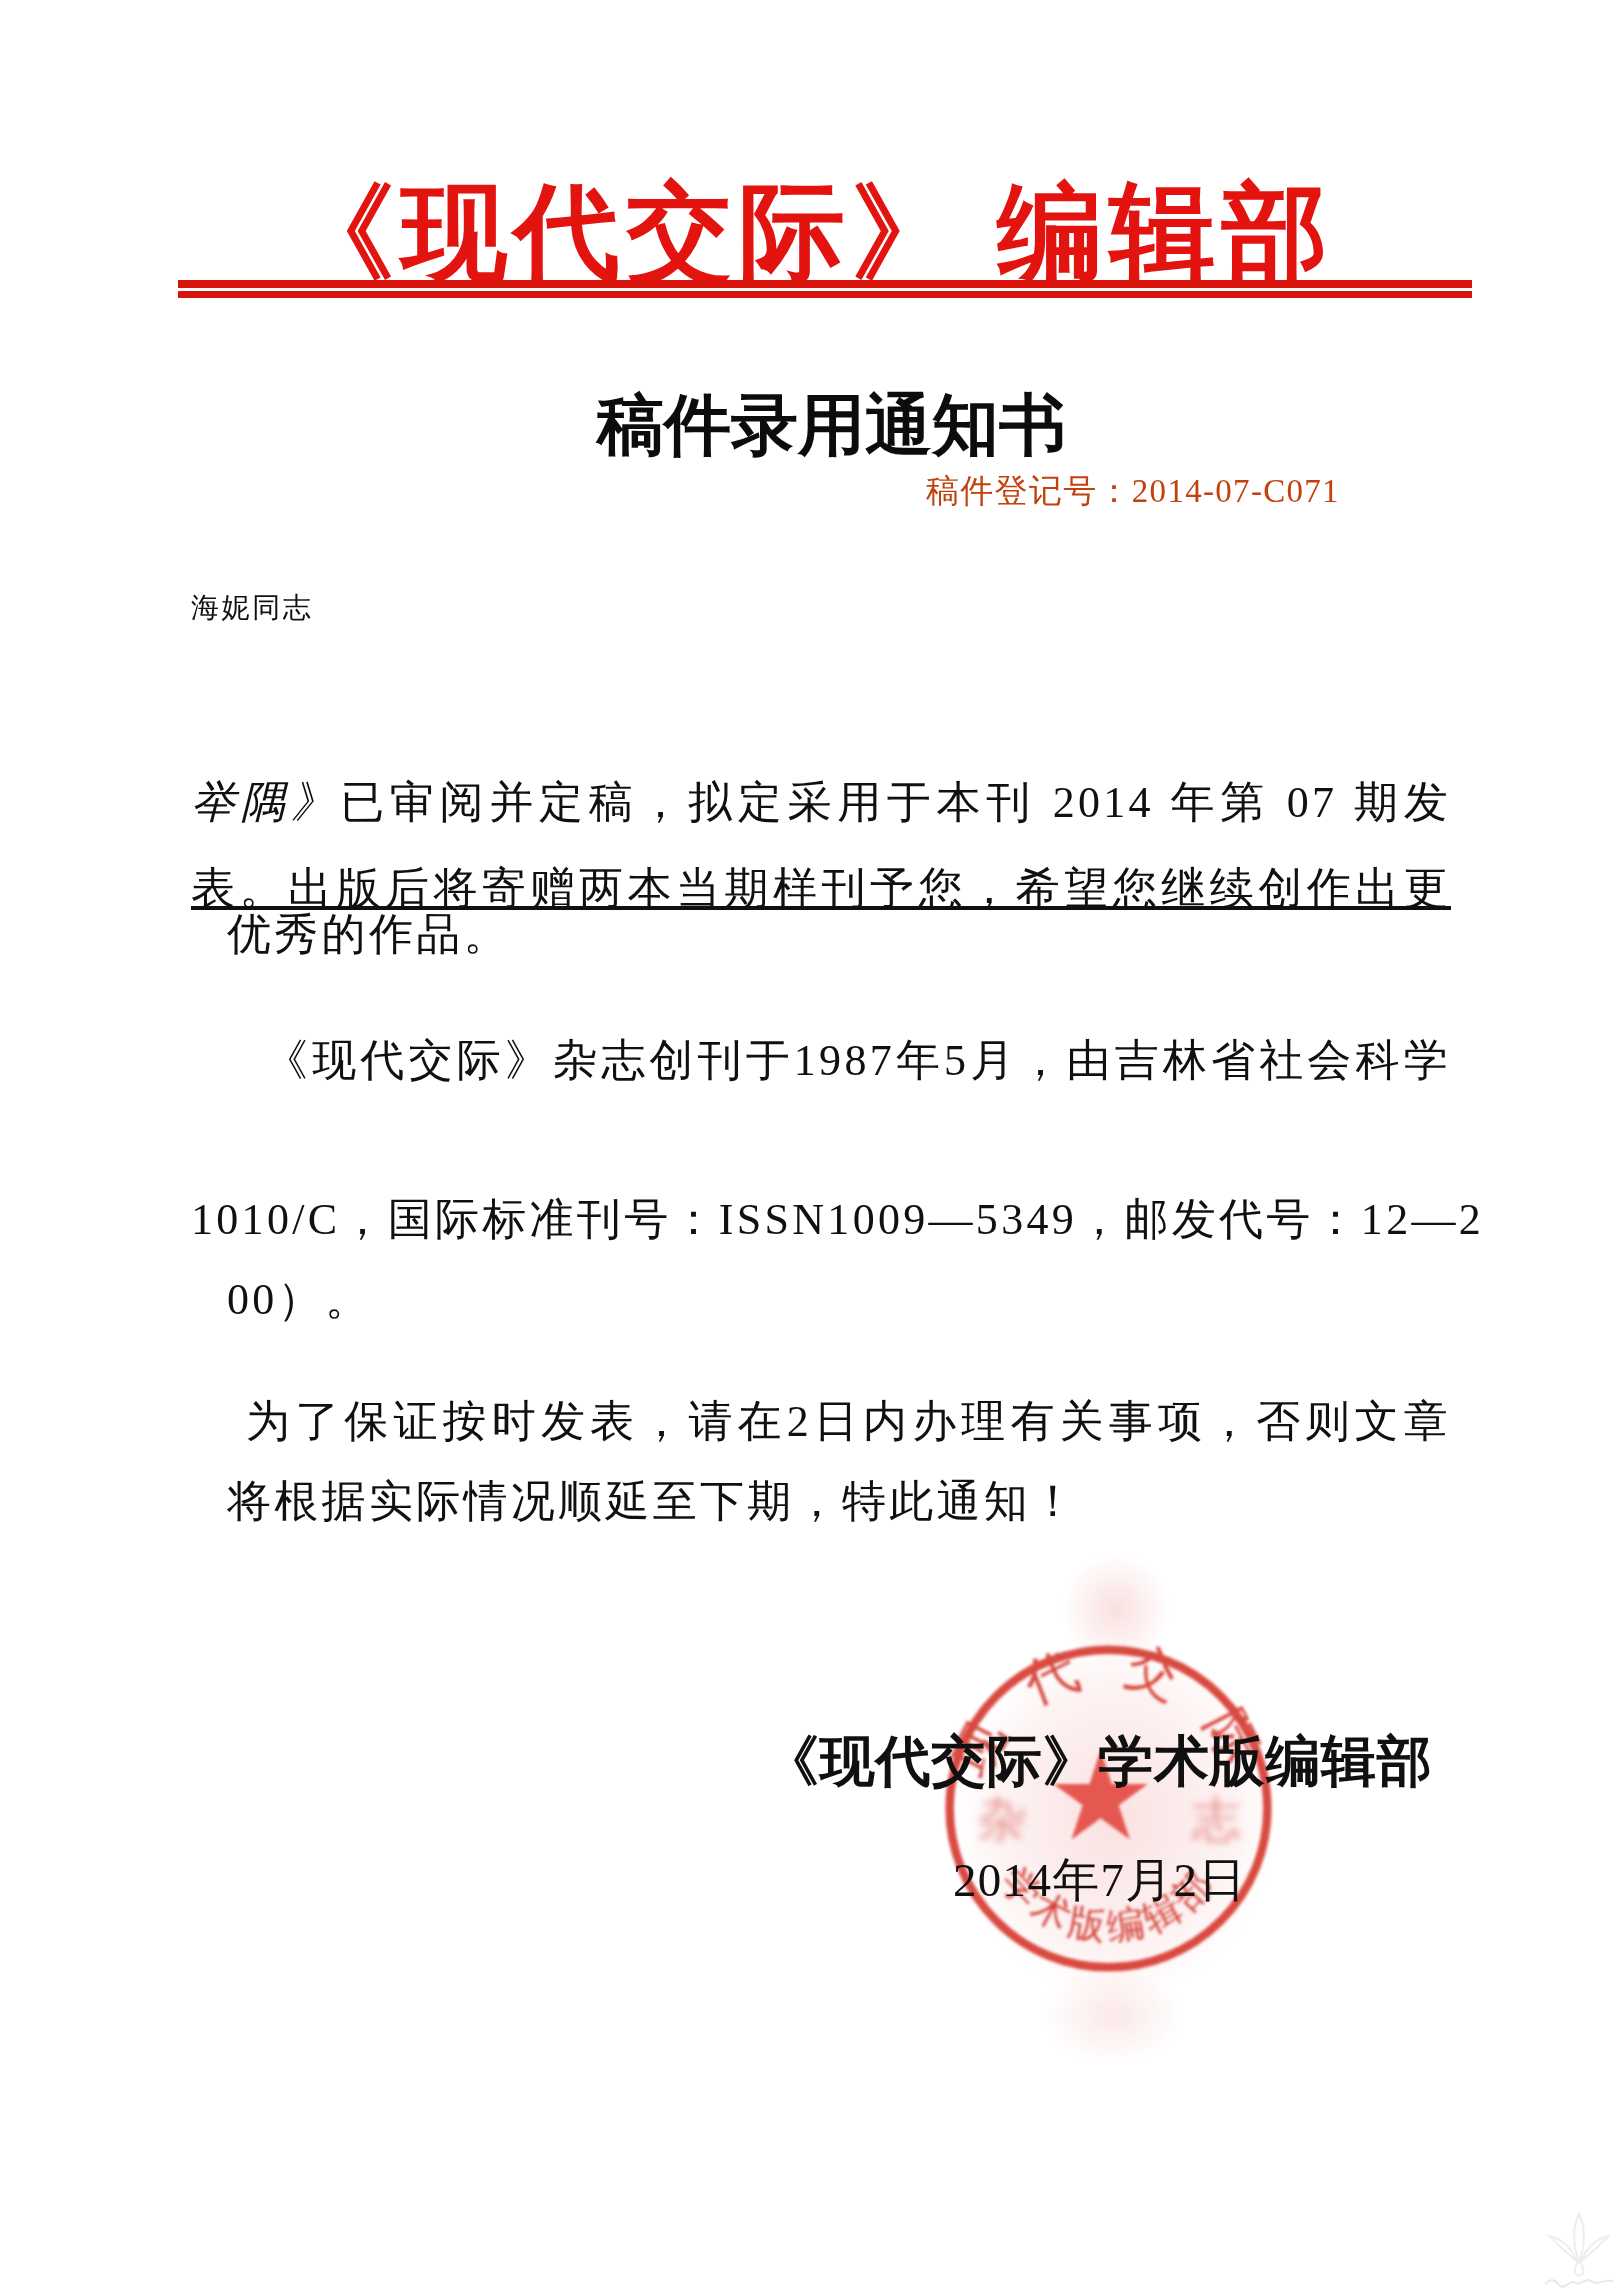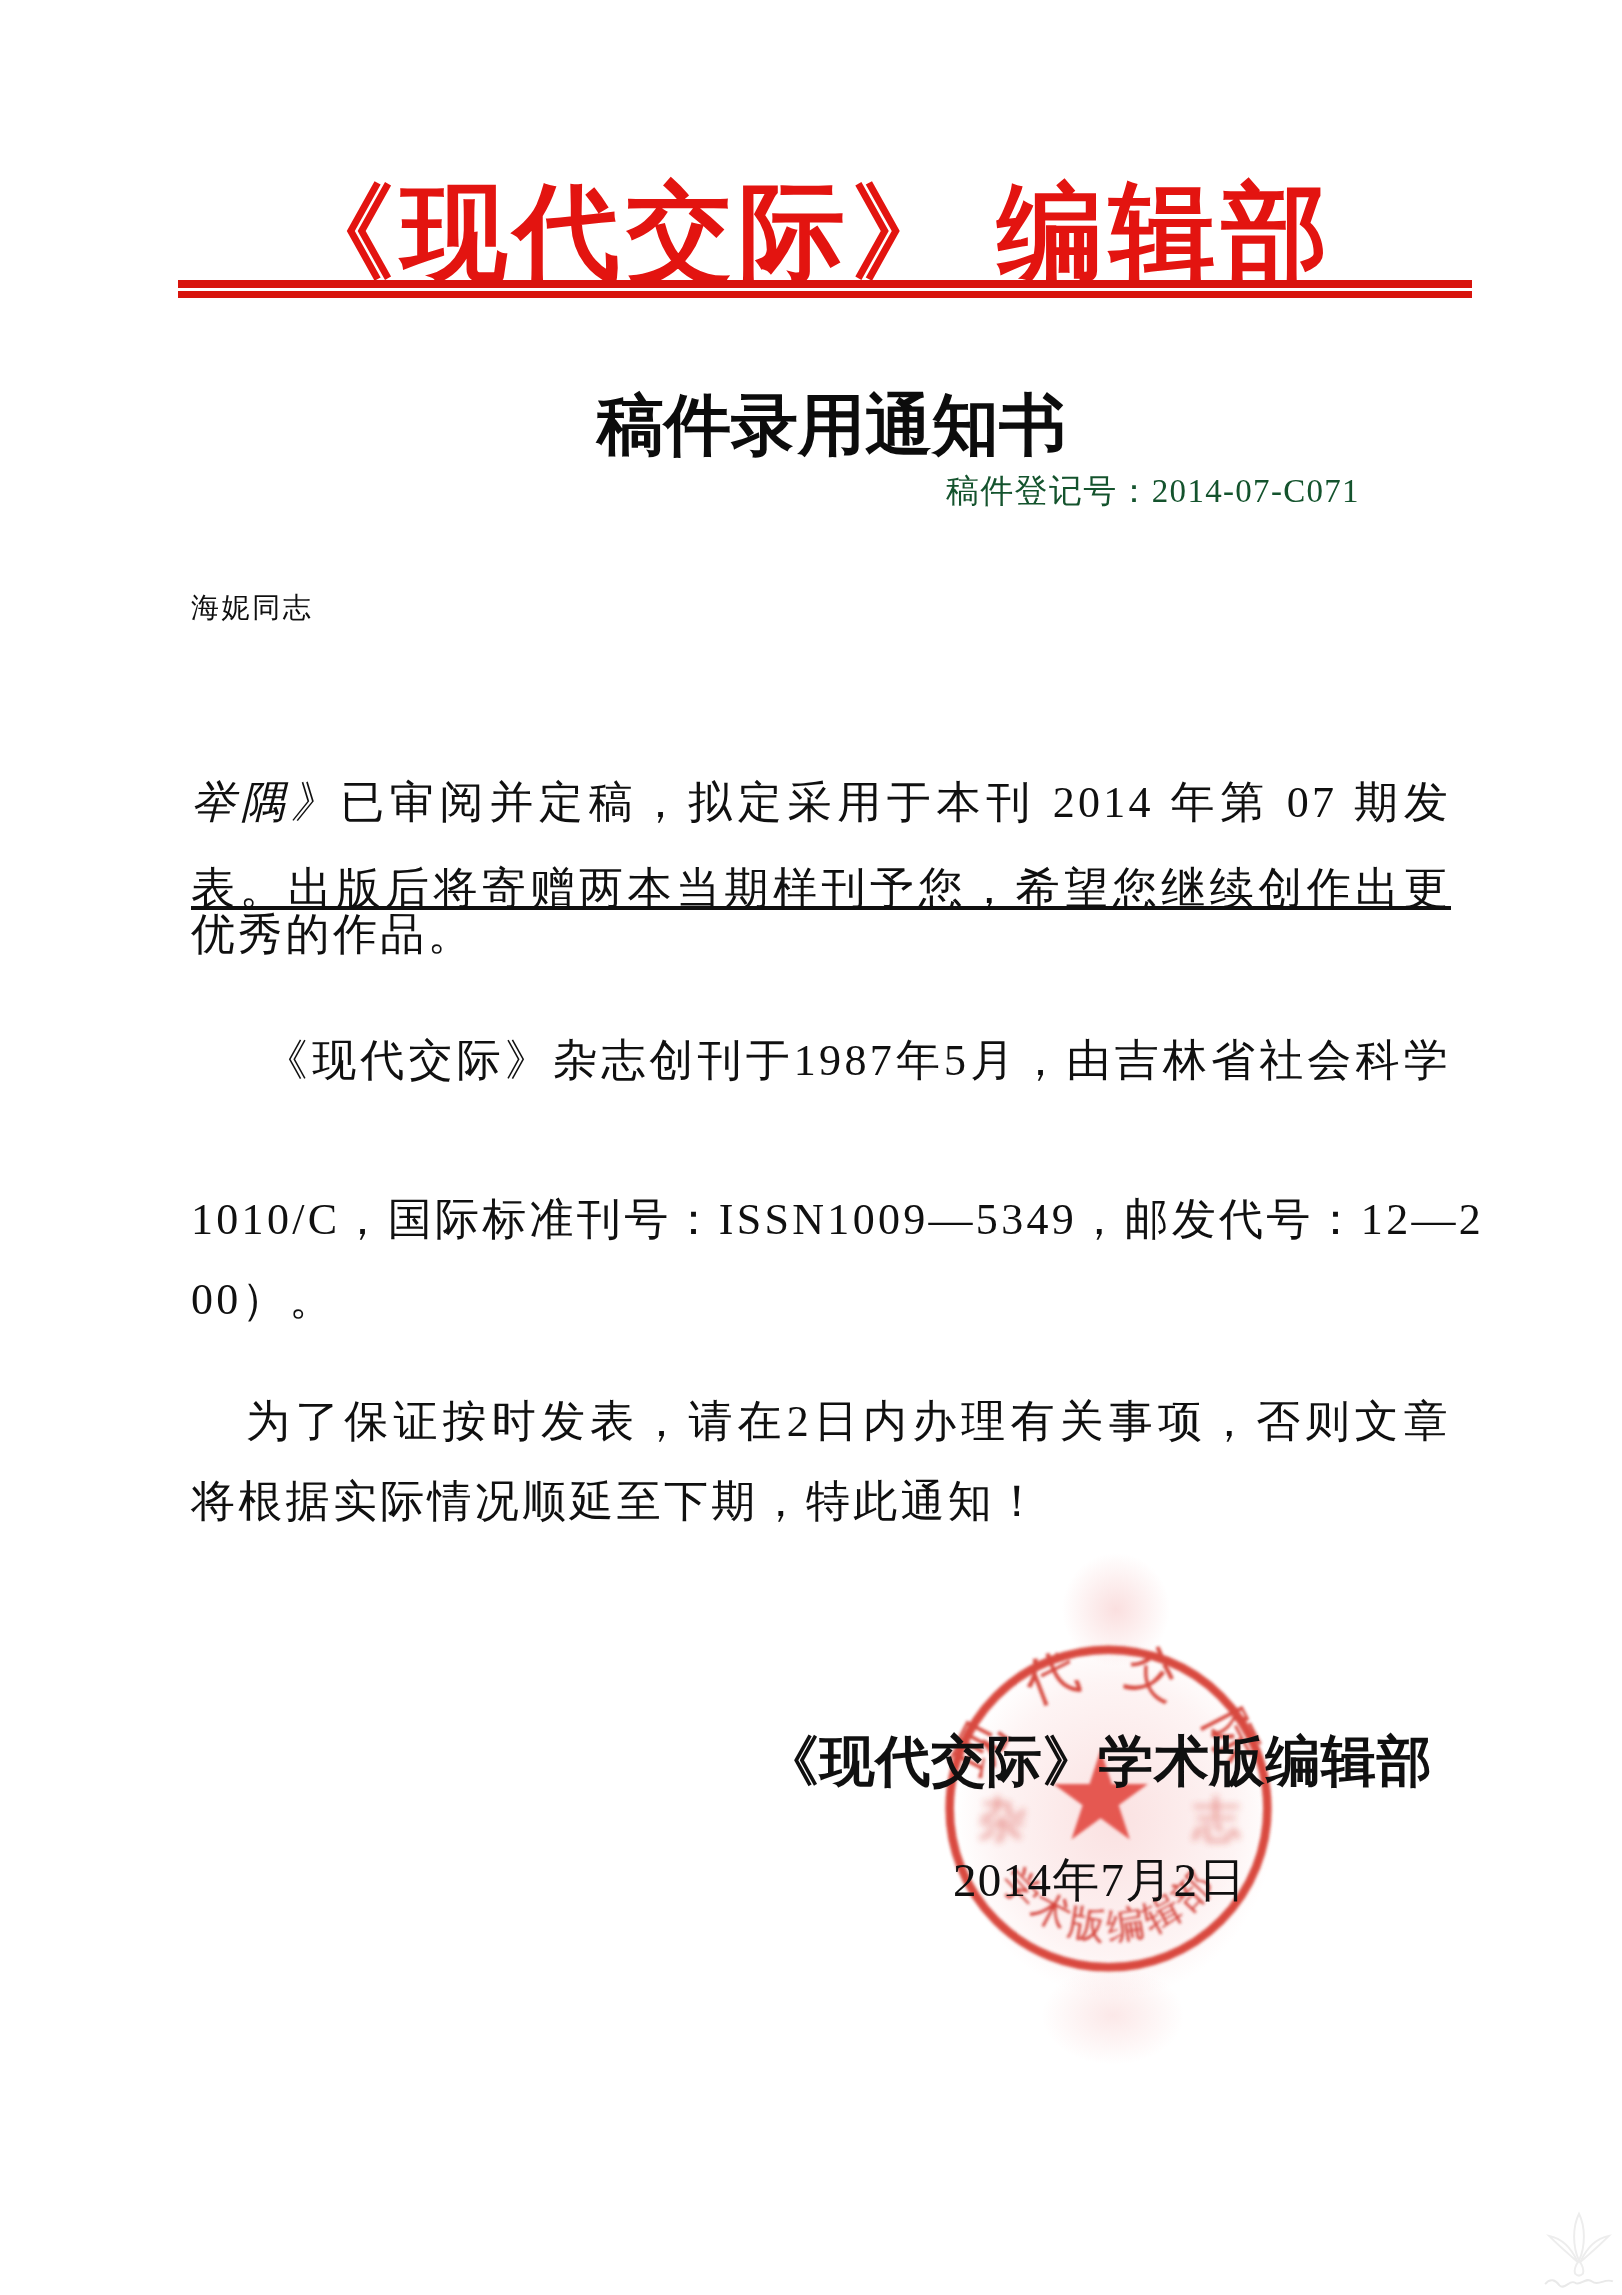--- a/index.html
+++ b/index.html
@@ -32,9 +32,8 @@
   }
   .reg-line{
     position:absolute;left:926px;top:469px;
-    font-size:33px;color:#14532d;white-space:nowrap;
+    font-size:33px;color:#c2410c;white-space:nowrap;
     letter-spacing:1.3px;
-    margin-left:20px;
   }
   
   .salutation{

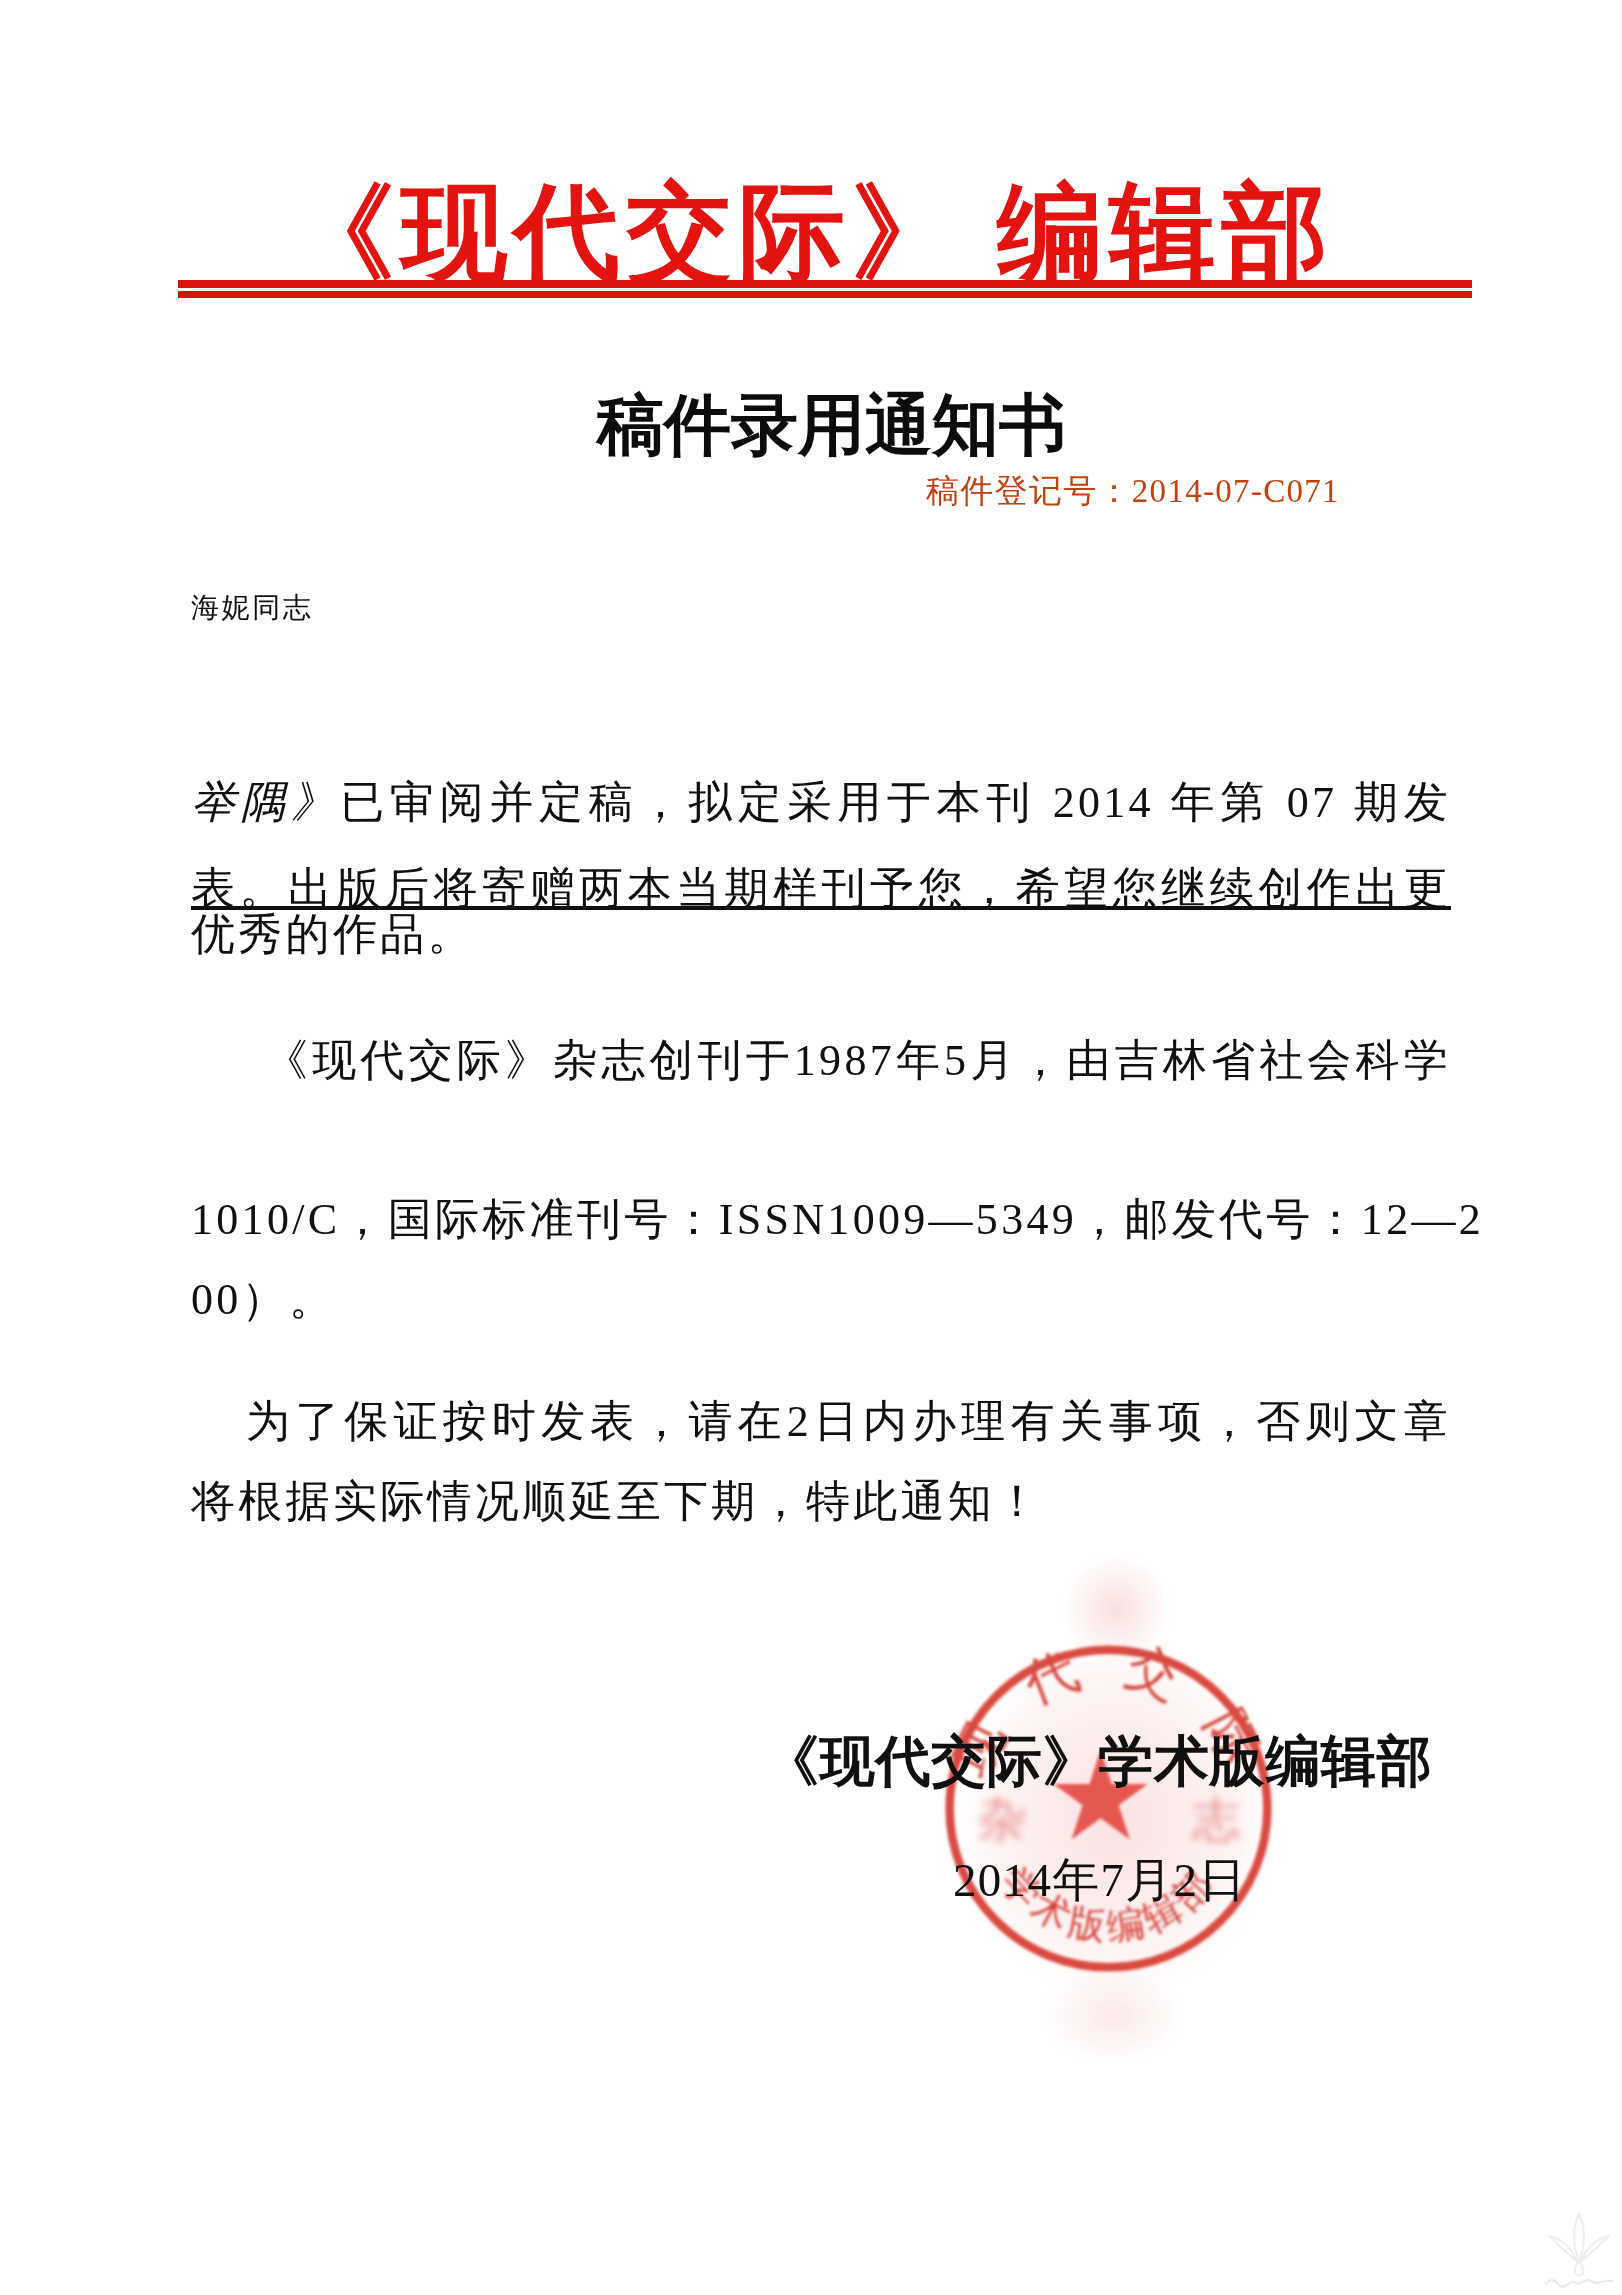--- a/index.html
+++ b/index.html
@@ -48,7 +48,7 @@
     text-justify:inter-character;
     white-space:nowrap;
   }
-  .body-line.last{text-align-last:left;}
+  .body-line.last{text-align-last:left;margin-left:36px;}
   .em-title{font-style:italic;}
   .ind-2{text-indent:84px;}
   .ind-p2{text-indent:73px;}

